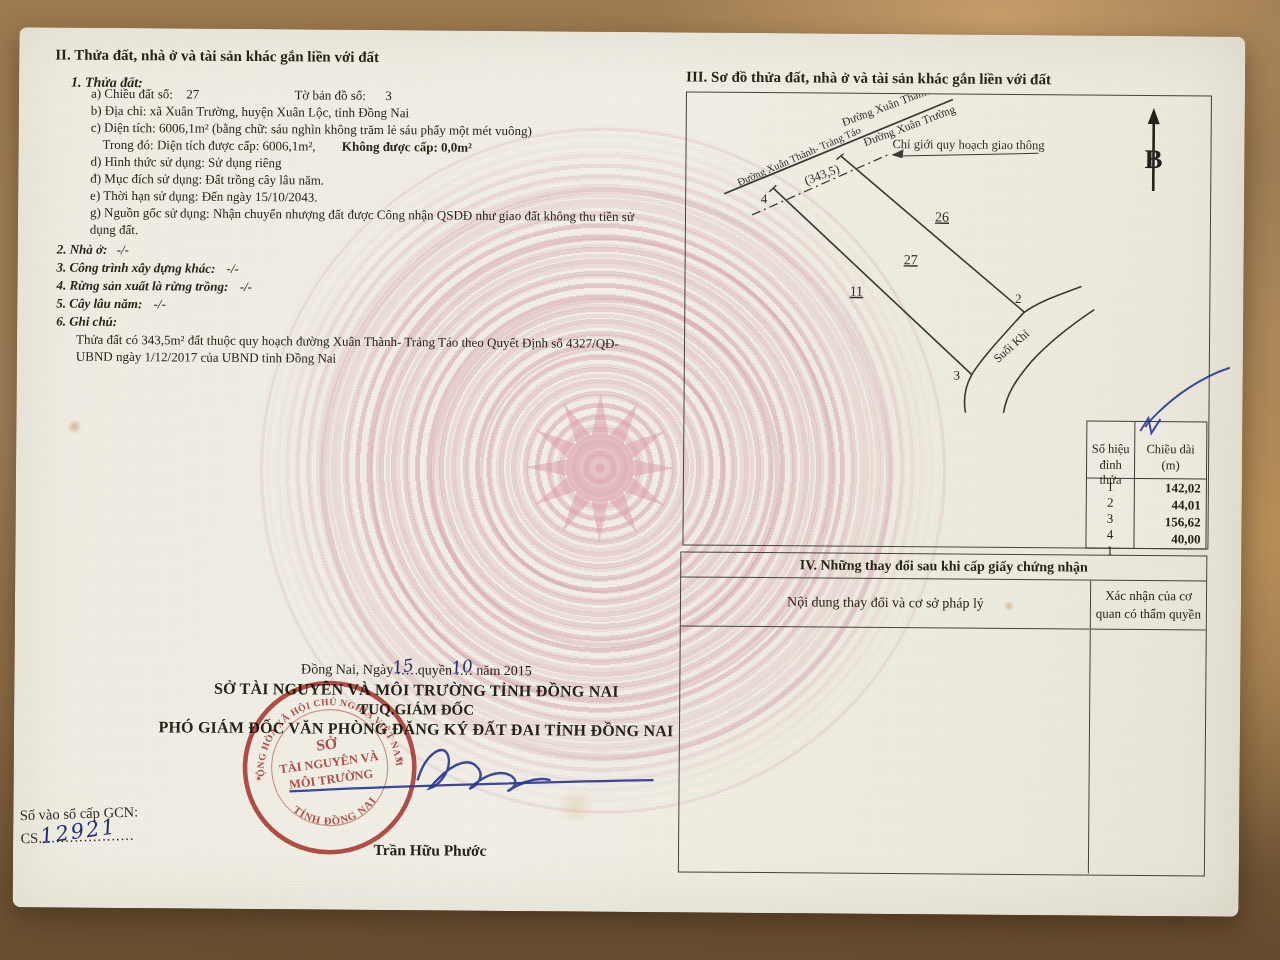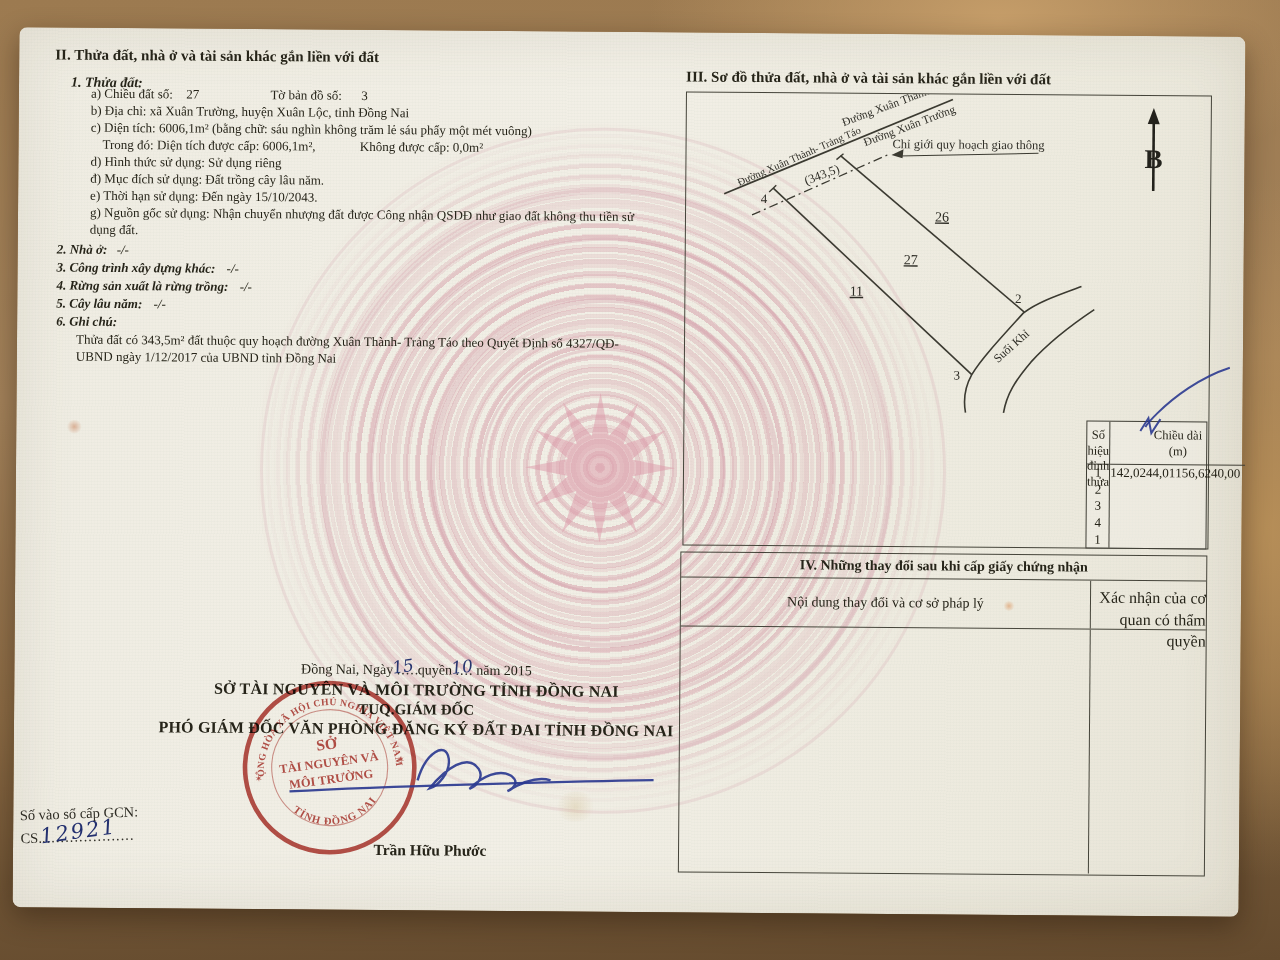--- a/index.html
+++ b/index.html
@@ -102,7 +102,7 @@
     <div class="t doc" style="left:72px;top:58px;">
       <span>a) Chiều đất số:</span>
       <span style="margin-left:10px;">27</span>
-      <span style="margin-left:68px;">Tờ bản đồ số:</span>
+      <span style="margin-left:92px;">Tờ bản đồ số:</span>
       <span style="margin-left:16px;">3</span>
     </div>
     <div class="t doc" style="left:72px;top:75px;">b) Địa chỉ: xã Xuân Trường, huyện Xuân Lộc, tỉnh Đồng Nai</div>

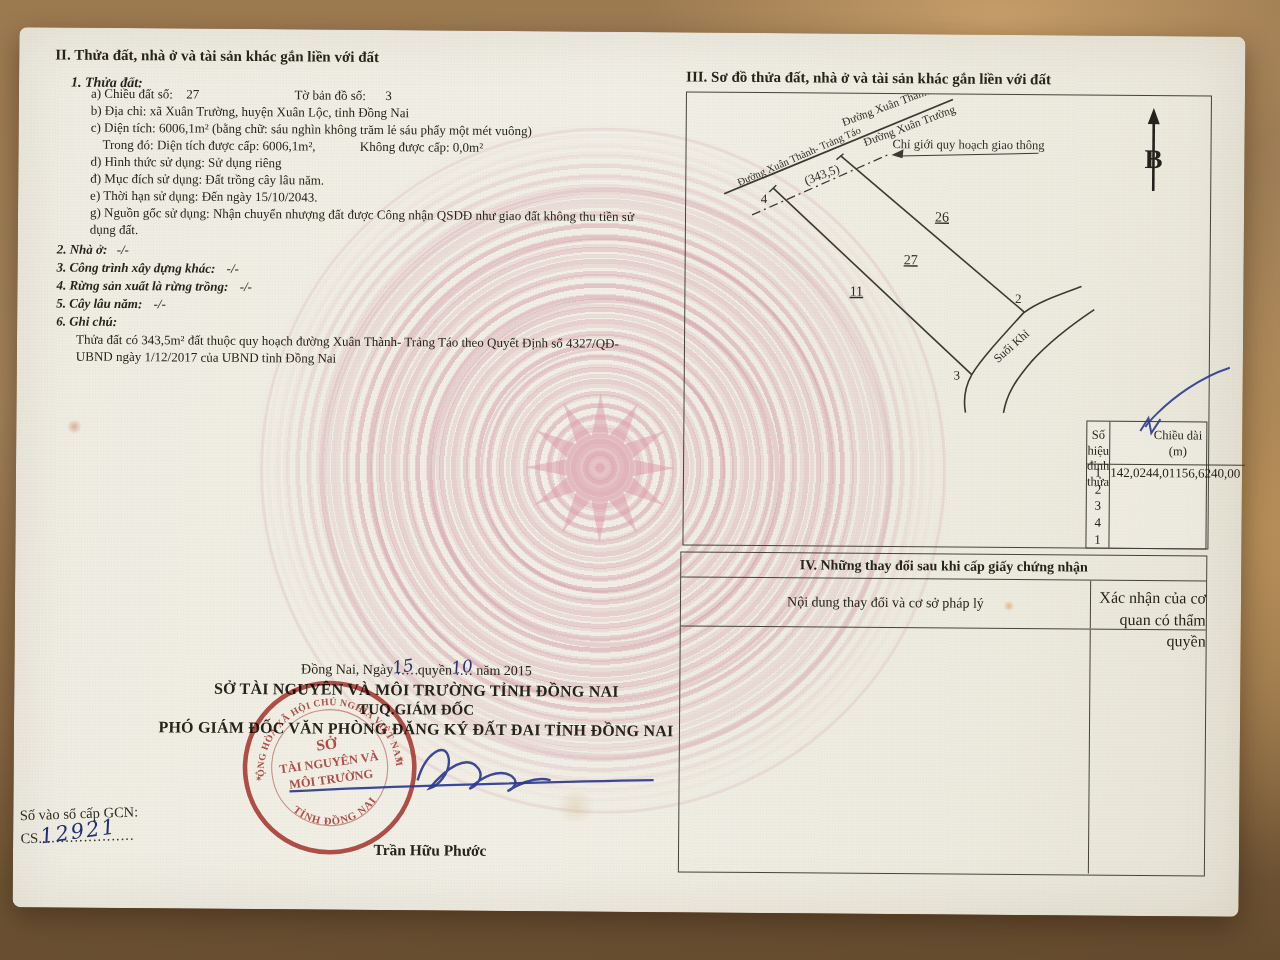--- a/index.html
+++ b/index.html
@@ -109,7 +109,7 @@
     <div class="t doc" style="left:72px;top:92px;">c) Diện tích: 6006,1m² (bằng chữ: sáu nghìn không trăm lẻ sáu phẩy một mét vuông)</div>
     <div class="t doc" style="left:84px;top:109px;">
       <span>Trong đó: Diện tích được cấp: 6006,1m²,</span>
-      <span style="margin-left:41px;">Không được cấp: 0,0m²</span>
+      <span style="margin-left:23px;font-weight:bold;">Không được cấp: 0,0m²</span>
     </div>
     <div class="t doc" style="left:72px;top:126px;">d) Hình thức sử dụng: Sử dụng riêng</div>
     <div class="t doc" style="left:72px;top:143px;">đ) Mục đích sử dụng: Đất trồng cây lâu năm.</div>

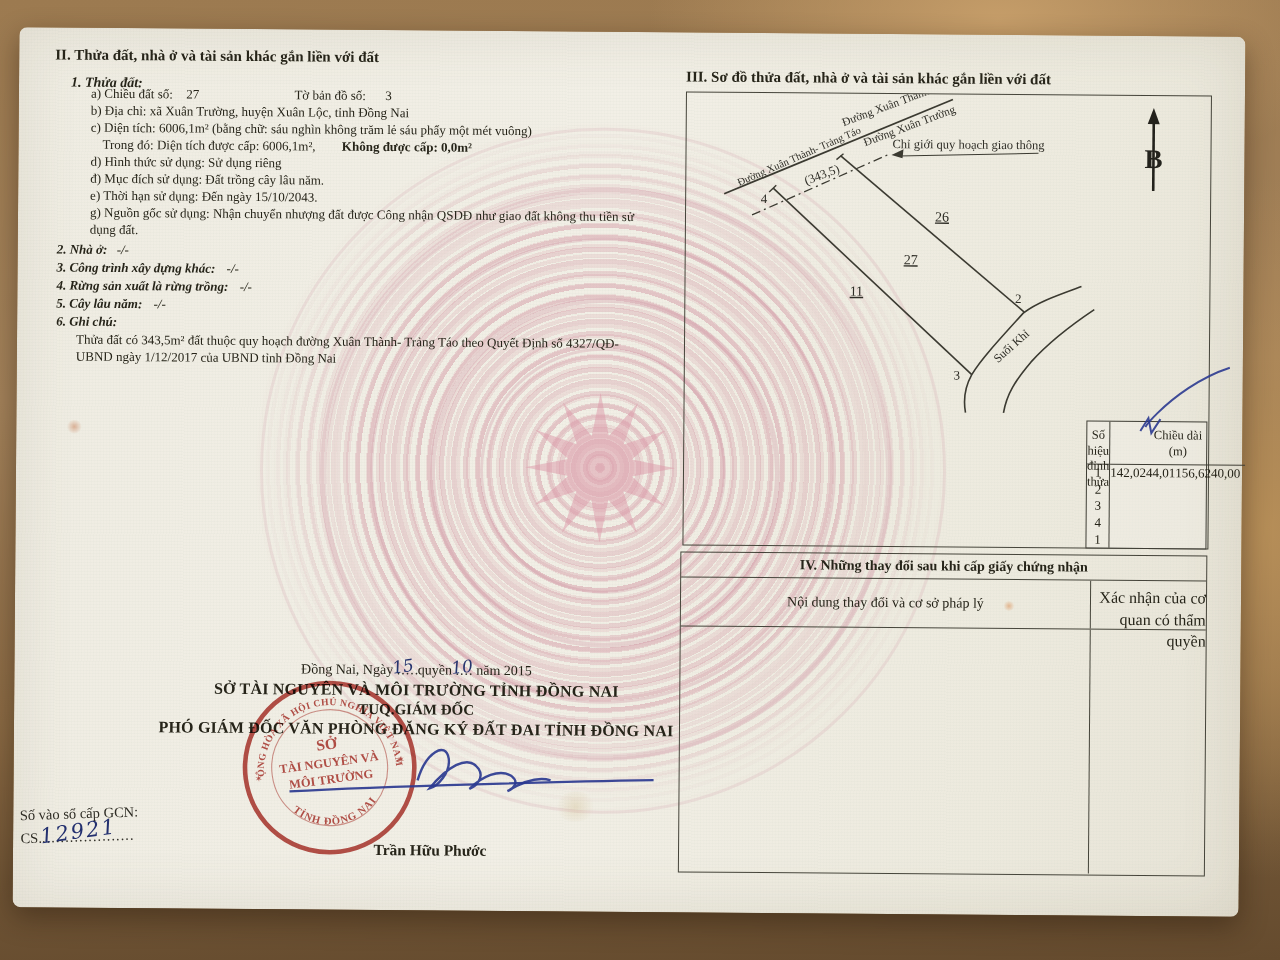--- a/index.html
+++ b/index.html
@@ -47,7 +47,7 @@
   .vtbl{position:absolute;left:402px;top:325px;width:119px;height:126px;border:1.5px solid #3e3d34;display:flex;font-size:12.5px;background:rgba(244,242,235,.35);}
   .vtbl .c1{width:47px;border-right:1.5px solid #3e3d34;display:flex;flex-direction:column;}
   .vtbl .c2{flex:1;display:flex;flex-direction:column;}
-  .vtbl .hd{height:36px;border-bottom:1.5px solid #3e3d34;text-align:center;line-height:1.25;padding-top:6px;}
+  .vtbl .hd{height:36px;border-bottom:1.5px solid #3e3d34;text-align:center;line-height:1.25;padding-top:20px;}
   .vtbl .ids{flex:1;display:flex;flex-direction:column;justify-content:space-around;text-align:center;font-size:13px;}
   .vtbl .lens{flex:1;display:flex;flex-direction:row;justify-content:space-evenly;text-align:right;padding-right:5px;font-size:13px;}
   

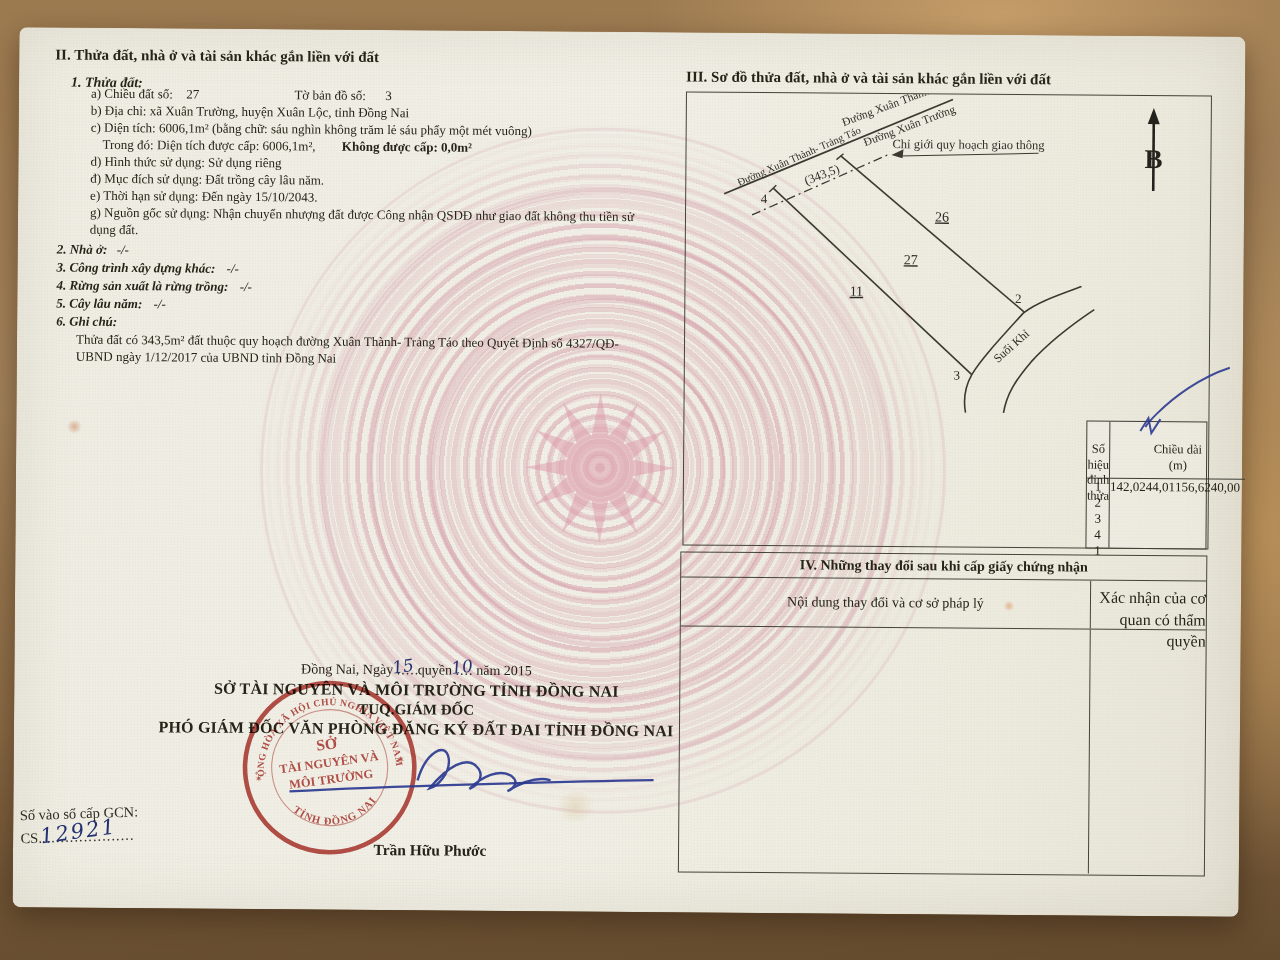--- a/index.html
+++ b/index.html
@@ -49,7 +49,7 @@
   .vtbl .c2{flex:1;display:flex;flex-direction:column;}
   .vtbl .hd{height:36px;border-bottom:1.5px solid #3e3d34;text-align:center;line-height:1.25;padding-top:20px;}
   .vtbl .ids{flex:1;display:flex;flex-direction:column;justify-content:space-around;text-align:center;font-size:13px;}
-  .vtbl .lens{flex:1;display:flex;flex-direction:row;justify-content:space-evenly;text-align:right;padding-right:5px;font-size:13px;}
+  .vtbl .lens{flex:1;display:flex;flex-direction:column;justify-content:space-evenly;text-align:right;padding-right:5px;font-size:13px;font-weight:bold;}
   
   .sec4{position:absolute;left:665px;top:519px;width:525px;height:319px;border:1.5px solid #45443a;font-size:14px;}
   .sec4 .tt{height:24px;border-bottom:1.3px solid #45443a;text-align:center;font-weight:bold;line-height:24px;font-size:14px;}

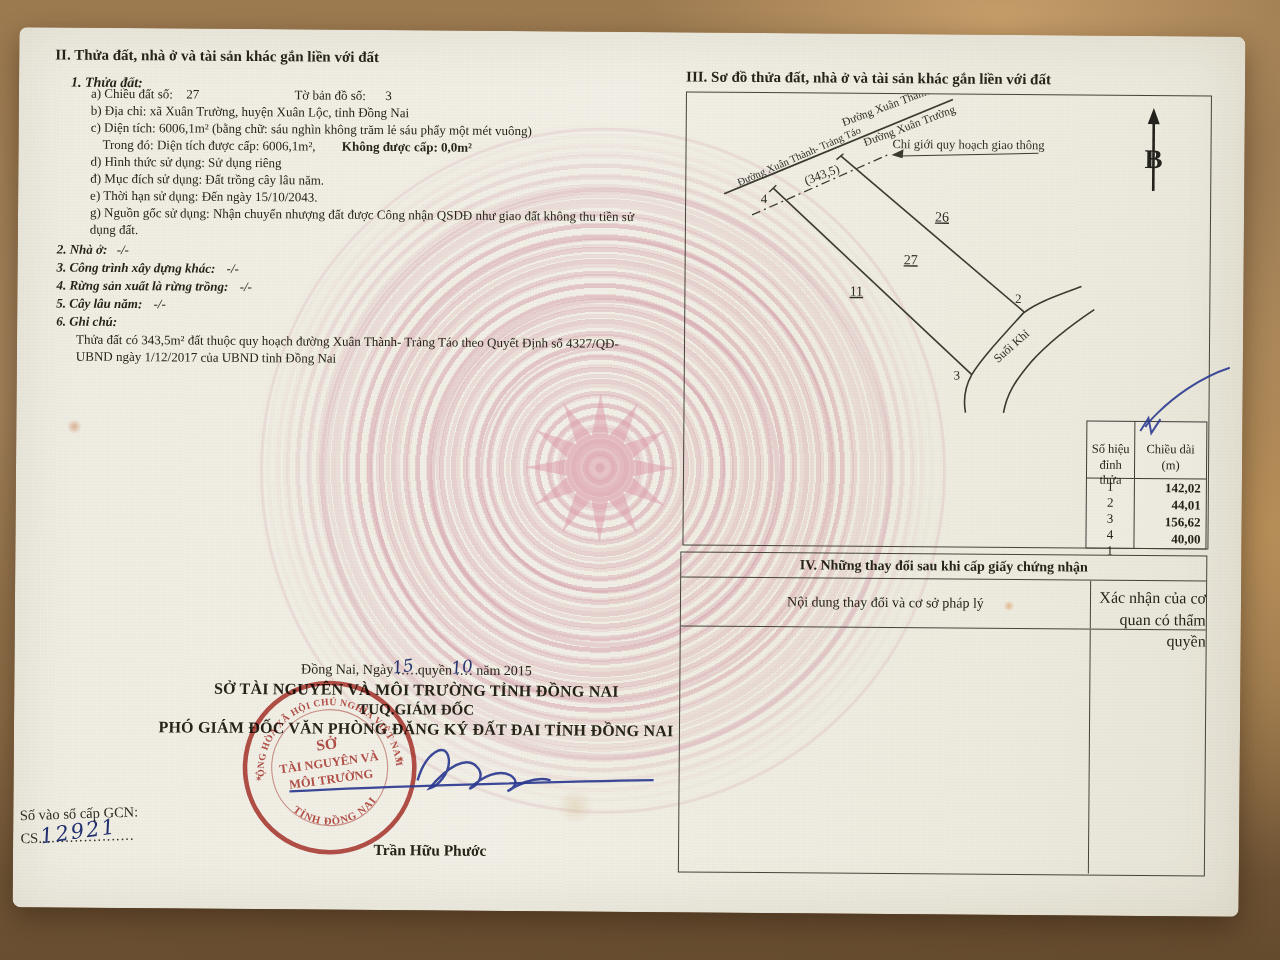--- a/index.html
+++ b/index.html
@@ -55,7 +55,7 @@
   .sec4 .tt{height:24px;border-bottom:1.3px solid #45443a;text-align:center;font-weight:bold;line-height:24px;font-size:14px;}
   .sec4 .cols{display:flex;height:48px;border-bottom:1.3px solid #45443a;}
   .sec4 .cl{width:409px;border-right:1.3px solid #45443a;display:flex;align-items:center;justify-content:center;}
-  .sec4 .cr{flex:1;text-align:right;font-size:16px;line-height:1.35;padding-top:6px;}
+  .sec4 .cr{flex:1;text-align:center;font-size:13px;line-height:1.35;padding-top:6px;}
   .sec4 .body{display:flex;height:244px;}
   .sec4 .bl{width:409px;border-right:1.3px solid #45443a;}
   

